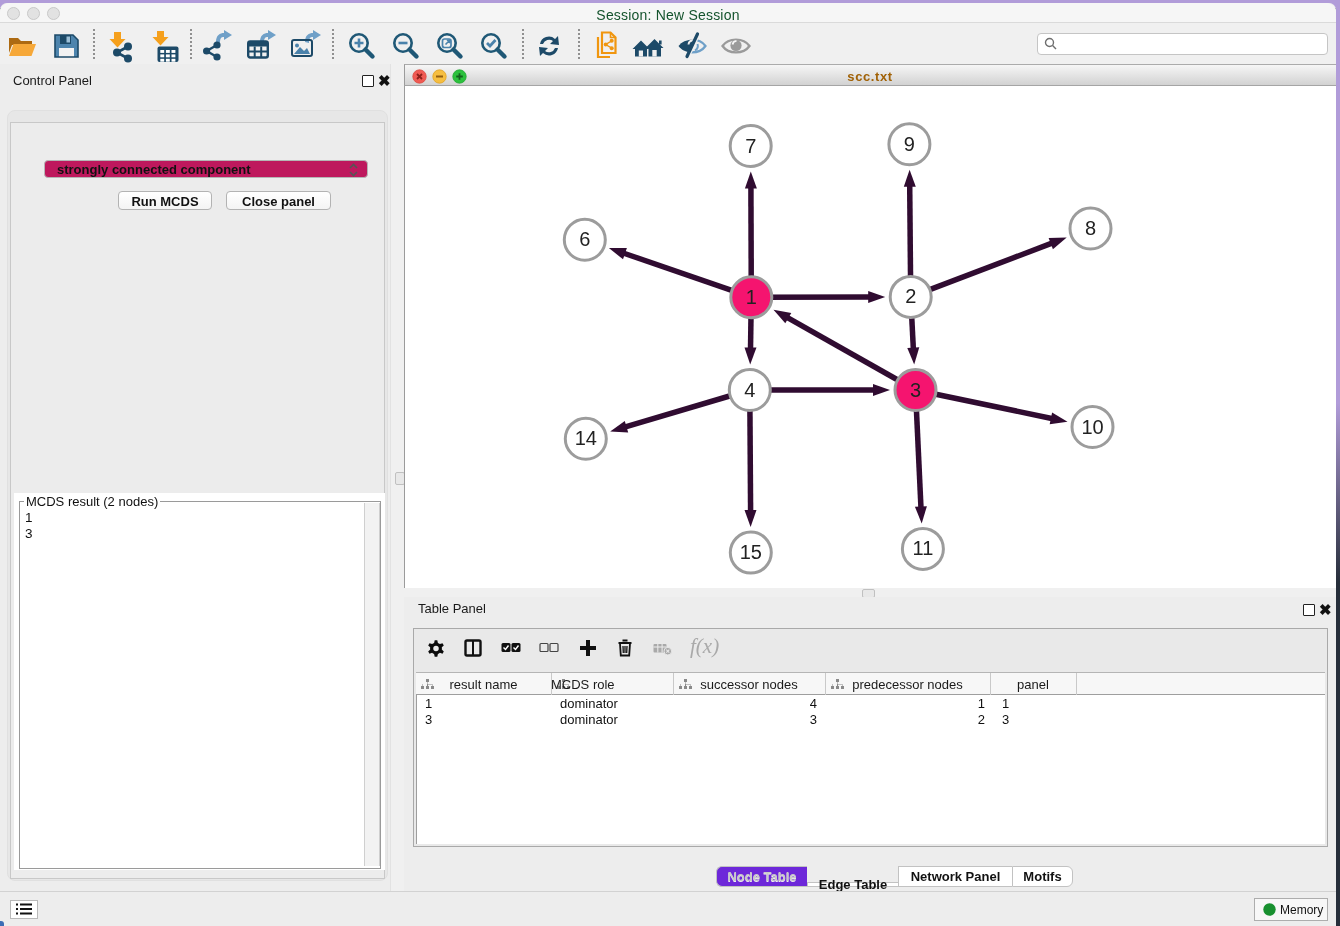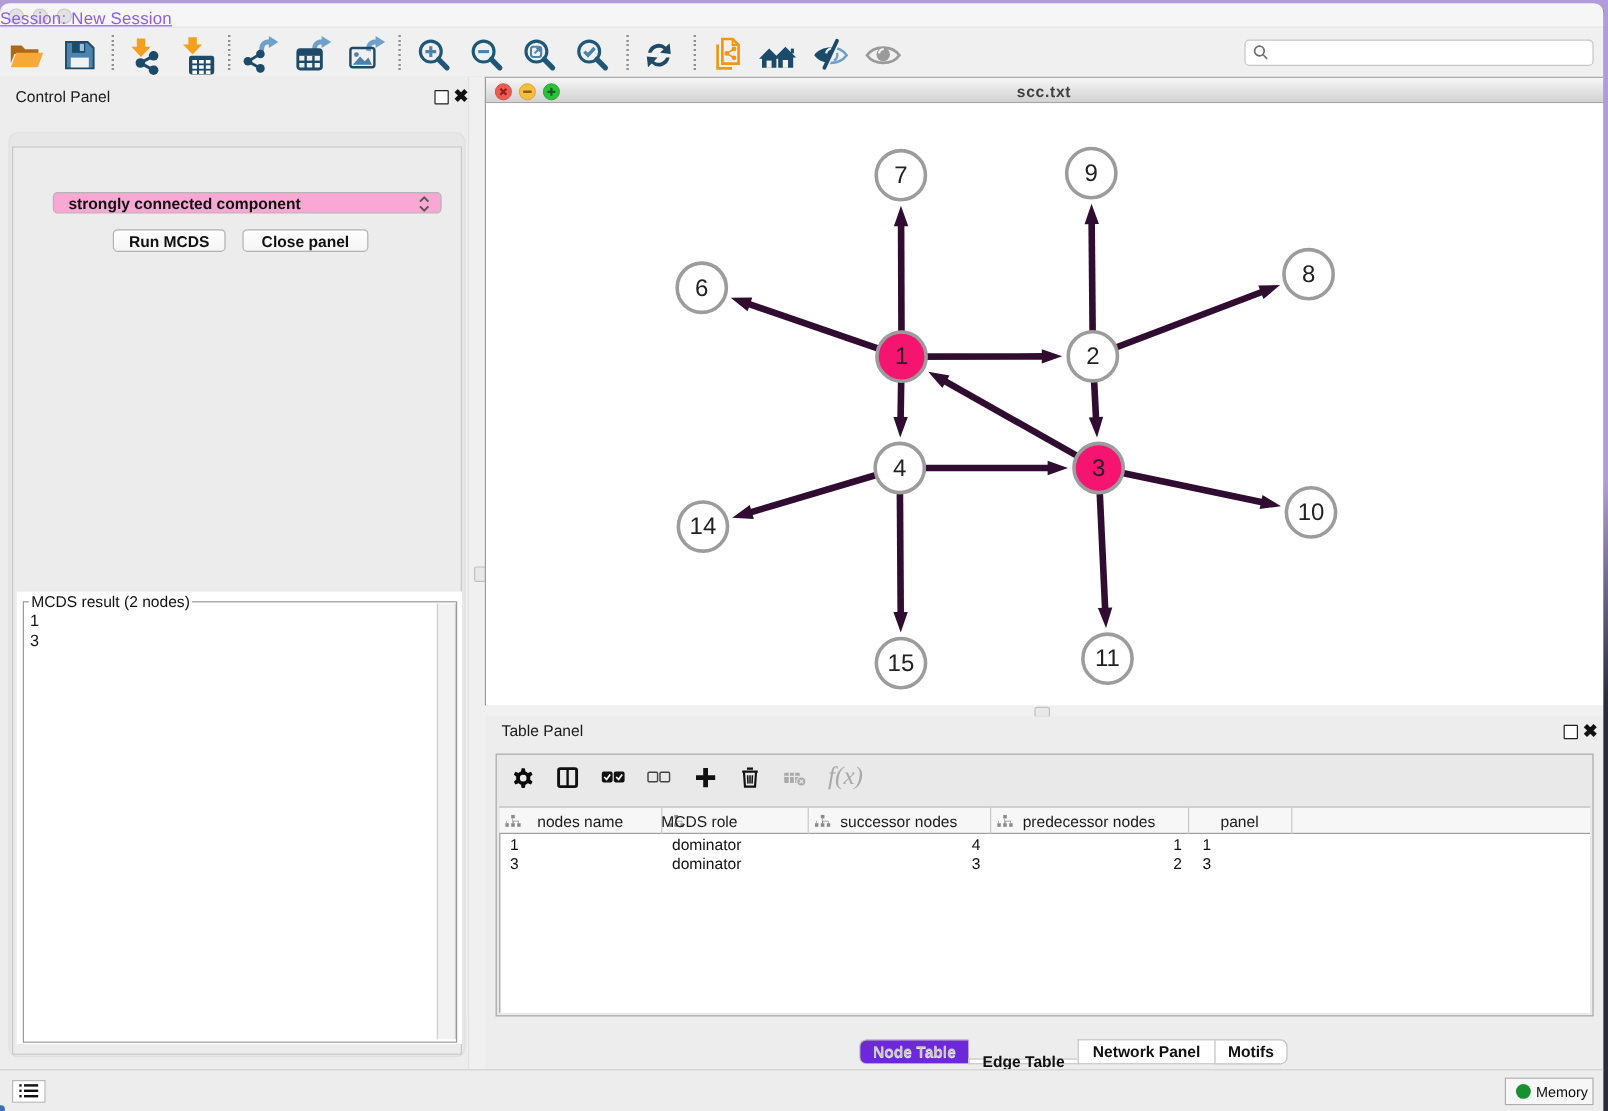--- a/index.html
+++ b/index.html
@@ -10,7 +10,7 @@
 
 #titlebar{left:0;top:0;width:1336px;height:19px;background:#f6f6f6;border-radius:9px 9px 0 0;border-bottom:1px solid #dadada;}
 .tl{position:absolute;top:4px;width:11px;height:11px;border-radius:50%;background:#e2e2e2;border:1px solid #c9c9c9;}
-#wtitle{left:0;top:4px;width:1336px;font-size:14px;color:#8b5cf6;letter-spacing:0.2px;text-decoration:underline;}
+#wtitle{left:0;top:4px;width:1336px;text-align:center;font-size:14px;color:#14532d;letter-spacing:0.2px;}
 
 #toolbar{left:0;top:20px;width:1336px;height:41px;background:#f0f0f0;border-bottom:1px solid #dbdbdb;}
 .tsep{position:absolute;top:6px;height:31px;width:2px;background-image:repeating-linear-gradient(to bottom,#909090 0 1.7px,rgba(0,0,0,0) 1.7px 4px);}

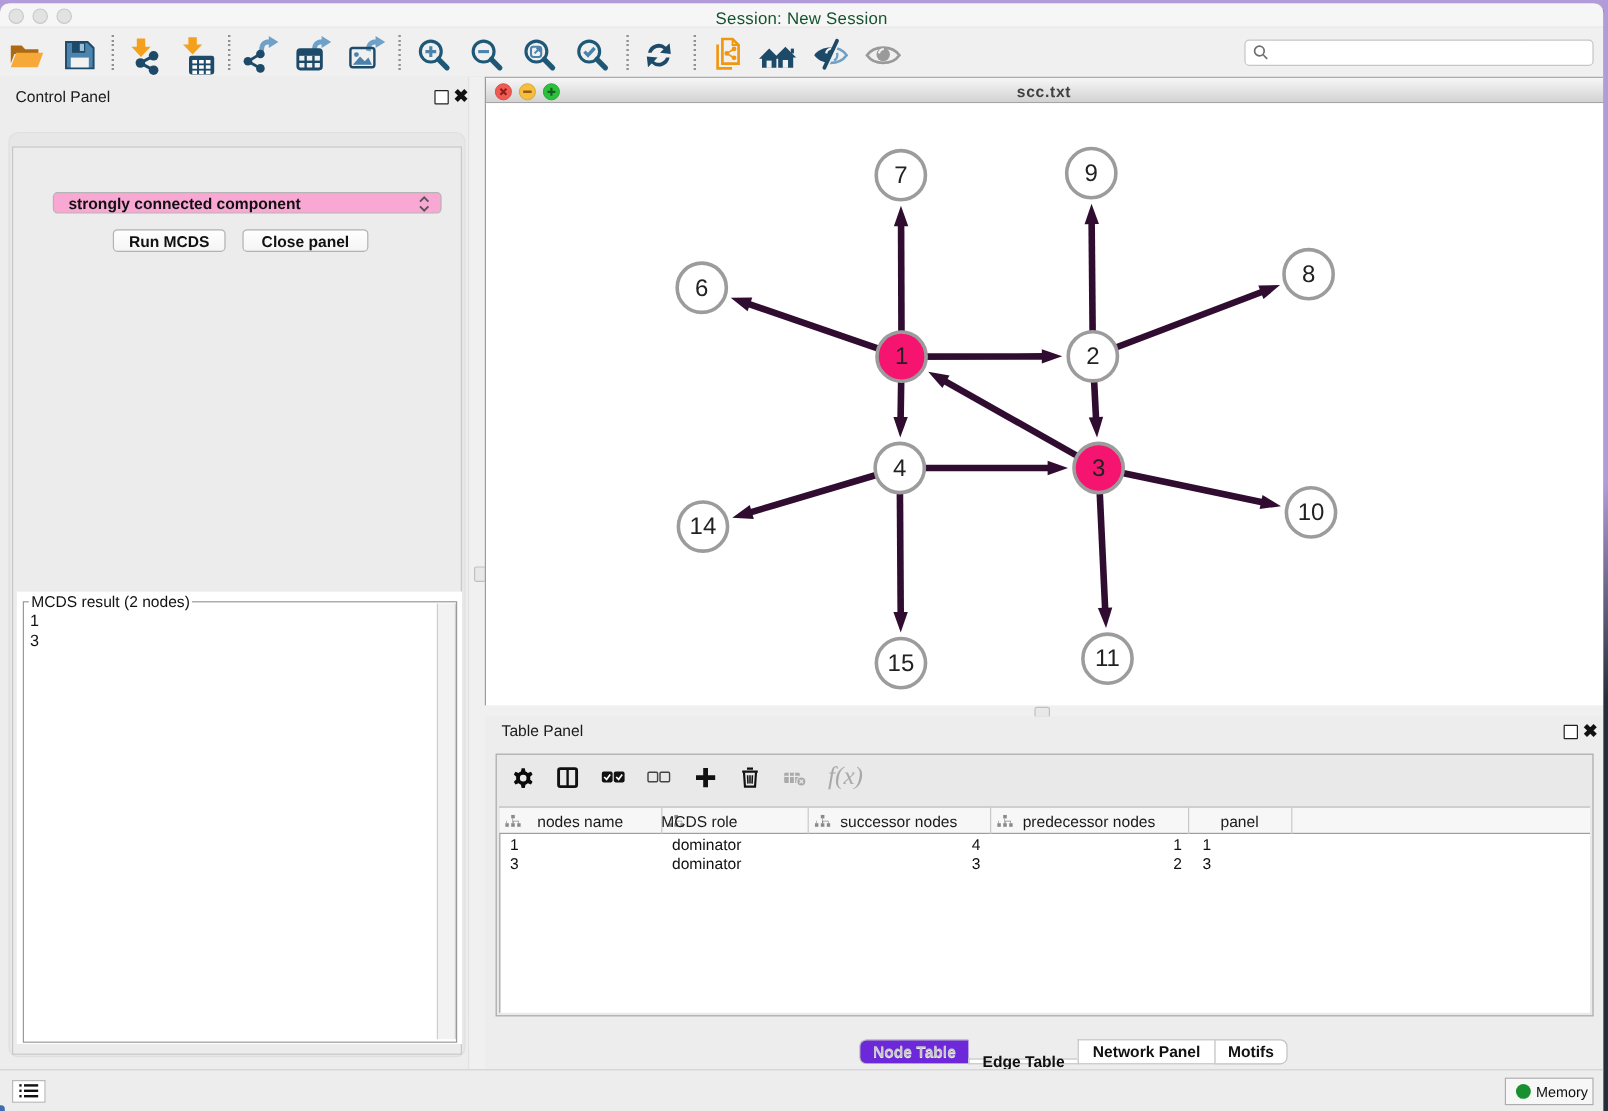--- a/index.html
+++ b/index.html
@@ -40,7 +40,7 @@
 
 #netframe{left:404px;top:83px;width:932px;height:502px;box-sizing:border-box;background:#fff;border-left:1px solid #9b9b9b;}
 #nettitle{left:404px;top:61px;width:932px;height:22px;box-sizing:border-box;background:linear-gradient(#f6f6f6,#d2d2d2);border-top:1px solid #ababab;border-bottom:1px solid #a5a5a5;border-left:1px solid #9b9b9b;}
-#ntext{left:404px;top:66px;width:932px;text-align:center;font-size:13px;font-weight:bold;letter-spacing:0.6px;color:#404040;}
+#ntext{left:404px;top:66px;width:932px;text-align:center;font-size:13px;font-weight:bold;letter-spacing:0.6px;color:#a16207;}
 #hsplit{left:404px;top:585px;width:932px;height:9px;background:#f0f0f0;}
 #hhandle{left:862px;top:586px;width:11px;height:7px;background:#e8e8e8;border:1px solid #c0c0c0;border-radius:2px;}
 

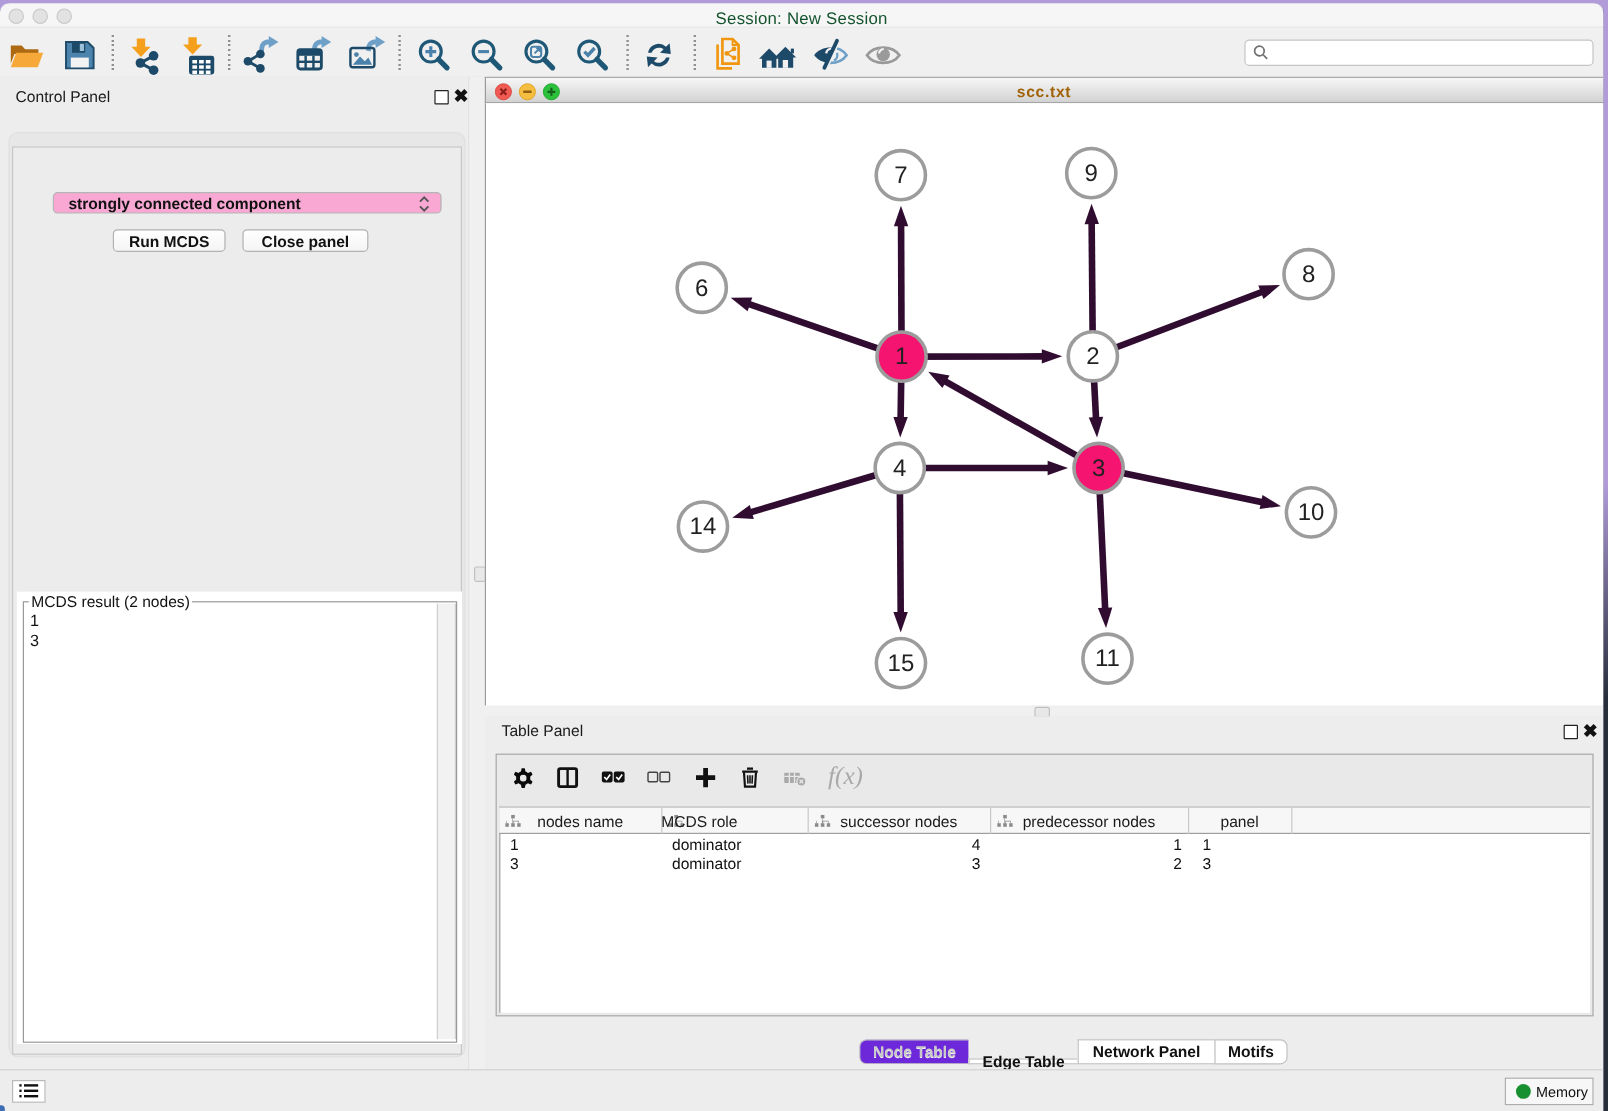--- a/index.html
+++ b/index.html
@@ -26,7 +26,7 @@
 #tabrect{left:7px;top:46px;width:379px;height:769px;background:#e7e7e7;border-radius:8px;border:1px solid #e0e0e0;}
 #innerpanel{left:10px;top:58px;width:373px;height:755px;background:#ececec;border:1px solid #c8c8c8;}
 #optlabel{left:0px;top:73px;width:393px;text-align:center;font-size:13px;font-weight:bold;color:#1a1a1a;}
-#combo{left:44px;top:96px;width:310px;height:15px;background:#f9a8d4;border:1px solid #b5b5b5;border-radius:4px;font-size:13px;font-weight:bold;color:#111;padding-top:1px;padding-left:12px;}
+#combo{left:44px;top:96px;width:310px;height:15px;background:#be185d;border:1px solid #b5b5b5;border-radius:4px;font-size:13px;font-weight:bold;color:#111;padding-top:1px;padding-left:12px;}
 .btn{position:absolute;top:127px;height:15px;background:linear-gradient(#ffffff,#f4f4f4);border:1px solid #b3b3b3;border-radius:4px;font-size:13px;font-weight:bold;color:#111;text-align:center;padding-top:2px;}
 #resultwhite{left:14px;top:429px;width:371px;height:377px;background:#fff;}
 #fieldset{left:19px;top:437px;width:360px;height:366px;border:1px solid #9a9a9a;}

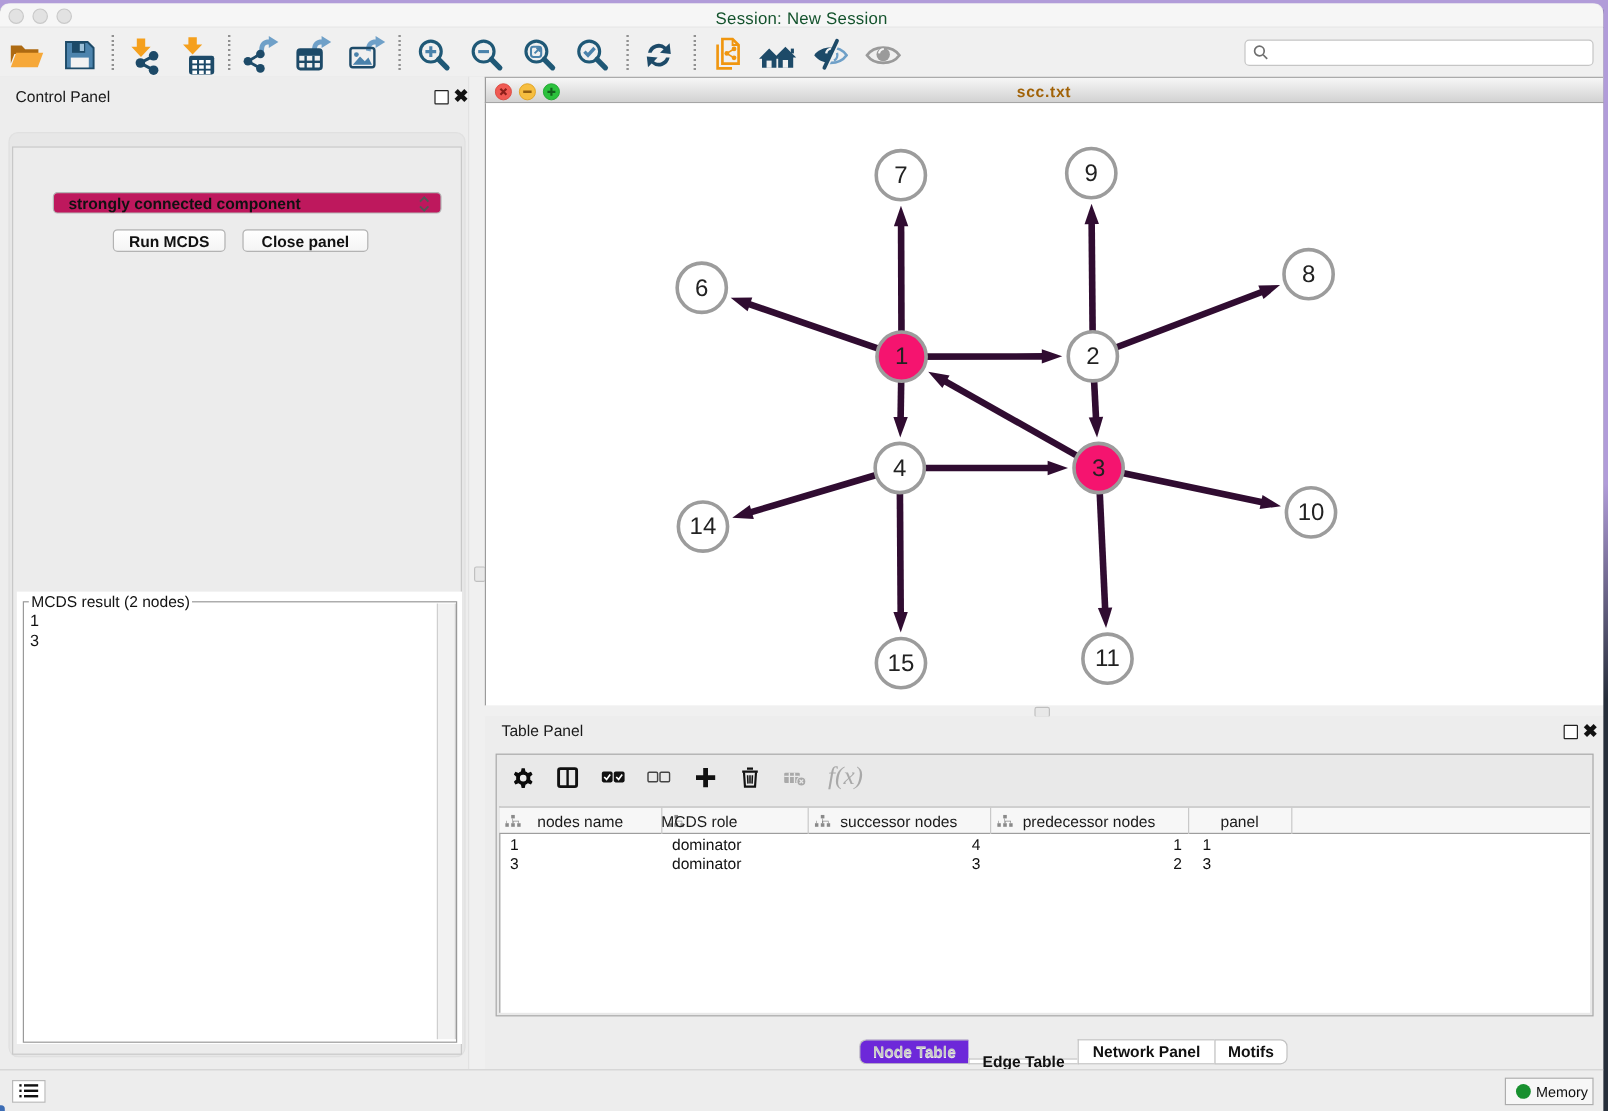--- a/index.html
+++ b/index.html
@@ -27,7 +27,7 @@
 #innerpanel{left:10px;top:58px;width:373px;height:755px;background:#ececec;border:1px solid #c8c8c8;}
 #optlabel{left:0px;top:73px;width:393px;text-align:center;font-size:13px;font-weight:bold;color:#1a1a1a;}
 #combo{left:44px;top:96px;width:310px;height:15px;background:#be185d;border:1px solid #b5b5b5;border-radius:4px;font-size:13px;font-weight:bold;color:#111;padding-top:1px;padding-left:12px;}
-.btn{position:absolute;top:127px;height:15px;background:linear-gradient(#ffffff,#f4f4f4);border:1px solid #b3b3b3;border-radius:4px;font-size:13px;font-weight:bold;color:#111;text-align:center;padding-top:2px;}
+.btn{position:absolute;top:127px;height:15px;background:linear-gradient(#ffffff,#f4f4f4);border:1px solid #b3b3b3;border-radius:4px;font-size:13px;font-weight:bold;color:#111;text-align:center;padding-top:2px;margin-left:24px;}
 #resultwhite{left:14px;top:429px;width:371px;height:377px;background:#fff;}
 #fieldset{left:19px;top:437px;width:360px;height:366px;border:1px solid #9a9a9a;}
 #legend{left:24px;top:430px;background:#fff;font-size:13px;color:#111;padding:0 2px;}

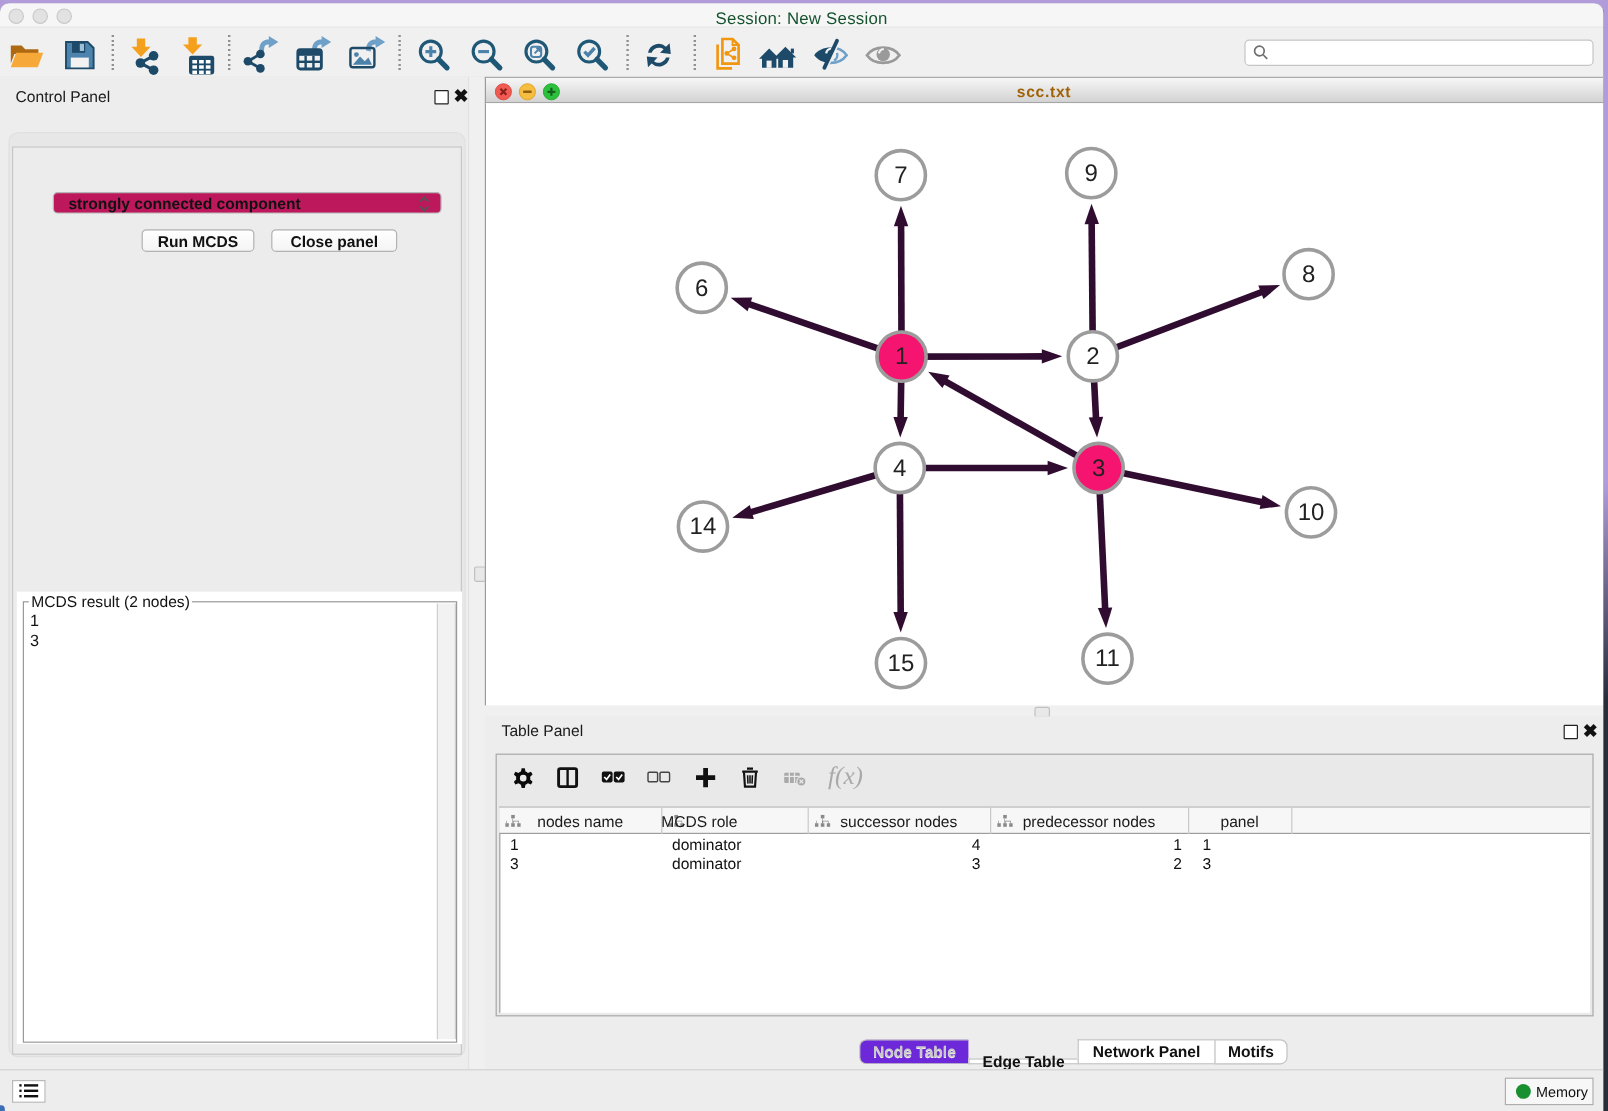--- a/index.html
+++ b/index.html
@@ -357,7 +357,7 @@
             <path d="M6 3 L6.5 3 L6.5 5 L1.5 5 L1.5 7 L1 7 L1 5 L6 5 Z M6.5 5 L11.5 5 L11.5 7 L11 7 L11 5.5 L6.5 5.5 Z M6 5 L7 5 L7 7 L6 7 Z"></path>
           </g>
         </svg>
-        <div class="hcell" style="left:0px;width:135px;text-align:center;">nodes name</div>
+        <div class="hcell" style="left:0px;width:135px;text-align:center;">result name</div>
         <svg width="13" height="11" style="position:absolute;left:141px;top:6px" viewBox="0 0 13 11">
           <g fill="#8a8a8a">
             <rect x="5" y="0" width="3" height="3"></rect>

